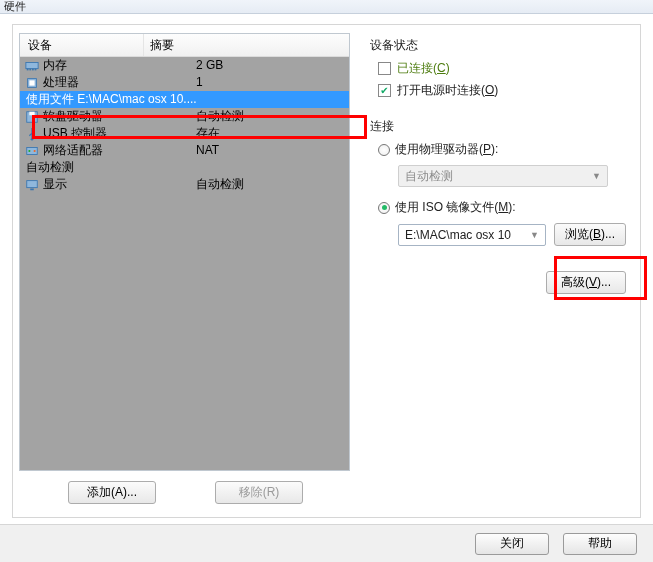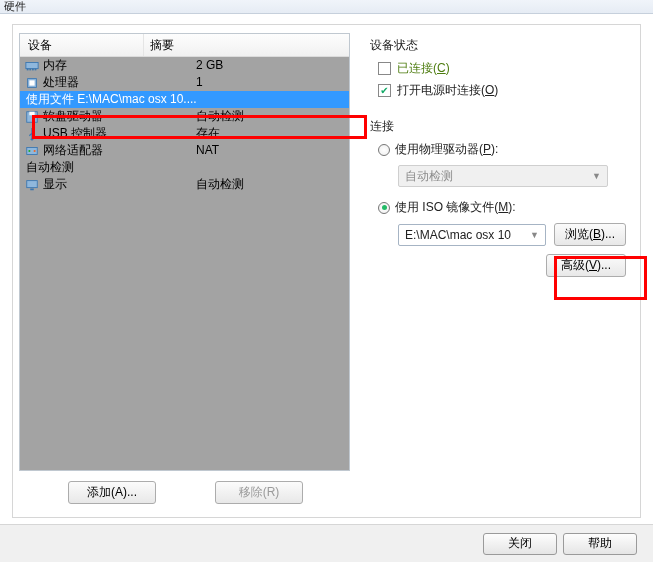--- a/index.html
+++ b/index.html
@@ -47,7 +47,7 @@
 .sel-iso { width: 148px; height: 22px; border: 1px solid #a6b4c4; background: #fff; display: flex; align-items: center; justify-content: space-between; padding: 0 6px; border-radius: 2px; }
 .sel-iso .txt { overflow: hidden; white-space: nowrap; }
 
-.adv-row { display: flex; justify-content: flex-end; margin-top: 8px; }
+.adv-row { display: flex; justify-content: flex-end; margin-top: 25px; }
 
 .redbox { position: absolute; border: 3px solid #ff0000; pointer-events: none; }
 

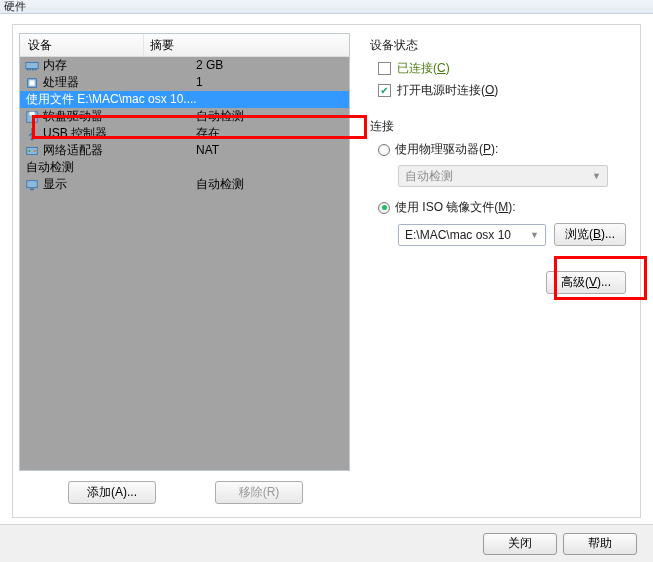--- a/index.html
+++ b/index.html
@@ -51,7 +51,7 @@
 
 .redbox { position: absolute; border: 3px solid #ff0000; pointer-events: none; }
 
-.footer { height: 38px; border-top: 1px solid #d6d6d6; background: #f0f0f0; display: flex; justify-content: flex-end; align-items: center; gap: 6px; padding-right: 16px; }
+.footer { height: 38px; border-top: 1px solid #d6d6d6; background: #f0f0f0; display: flex; justify-content: flex-end; align-items: center; gap: 14px; padding-right: 16px; }
 .fbtn { width: 74px; height: 22px; background: linear-gradient(#fdfdfd,#e5e5e5); border: 1px solid #9a9a9a; border-radius: 3px; cursor: pointer; }
 </style>
 </head>

